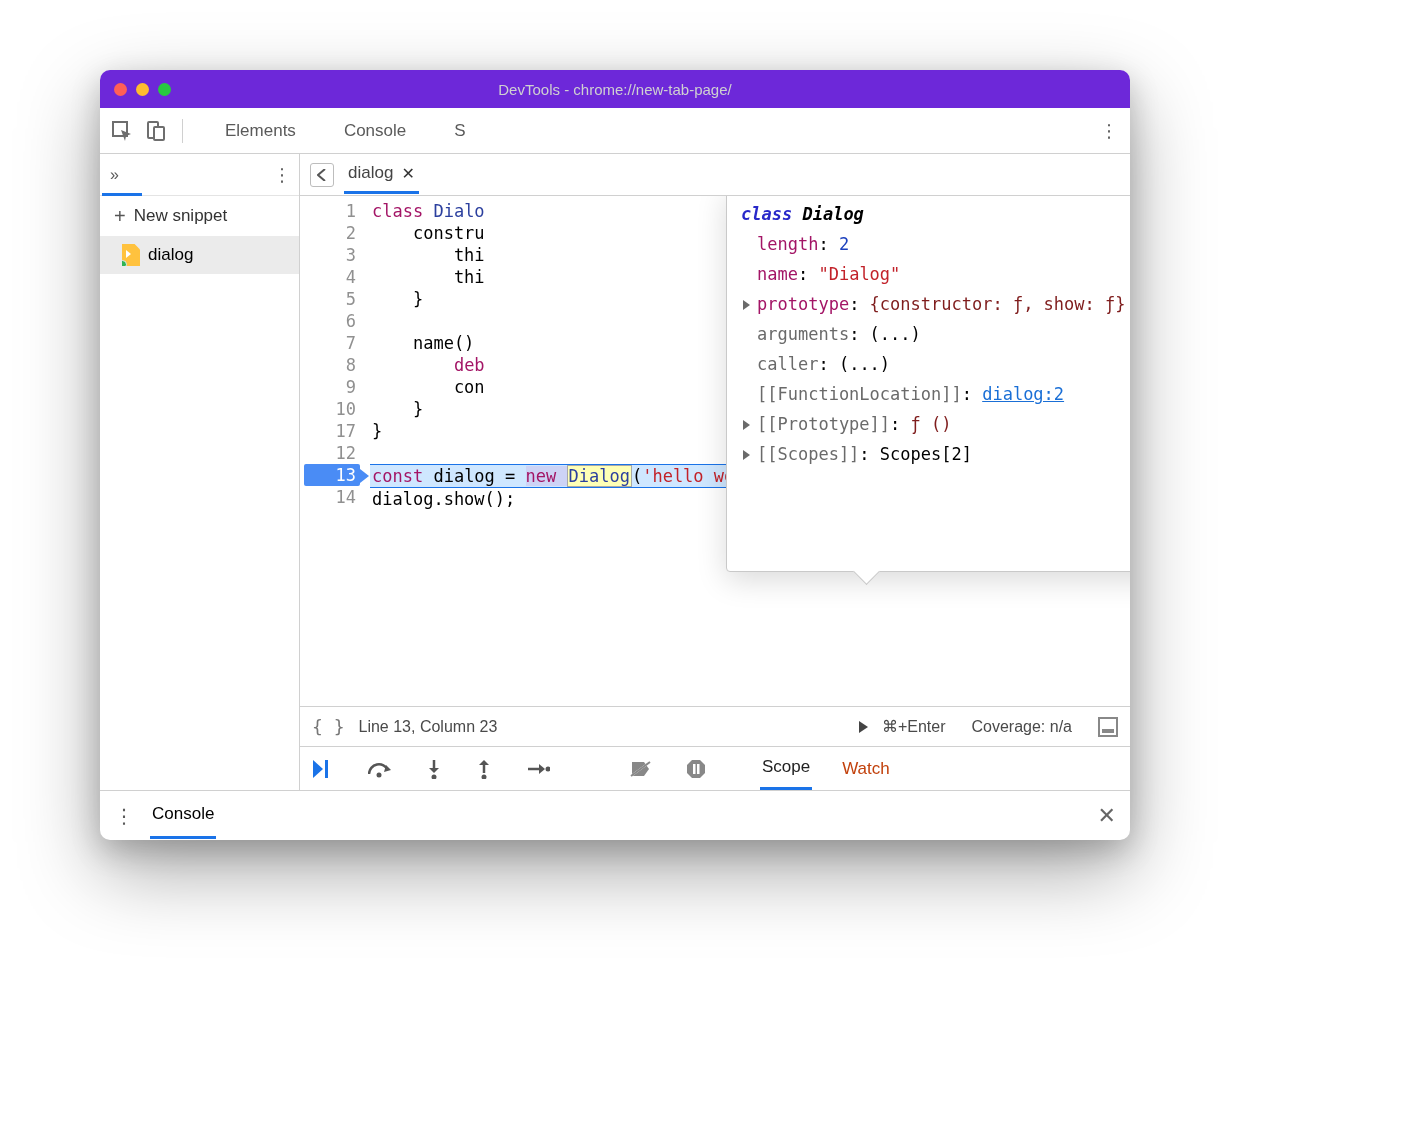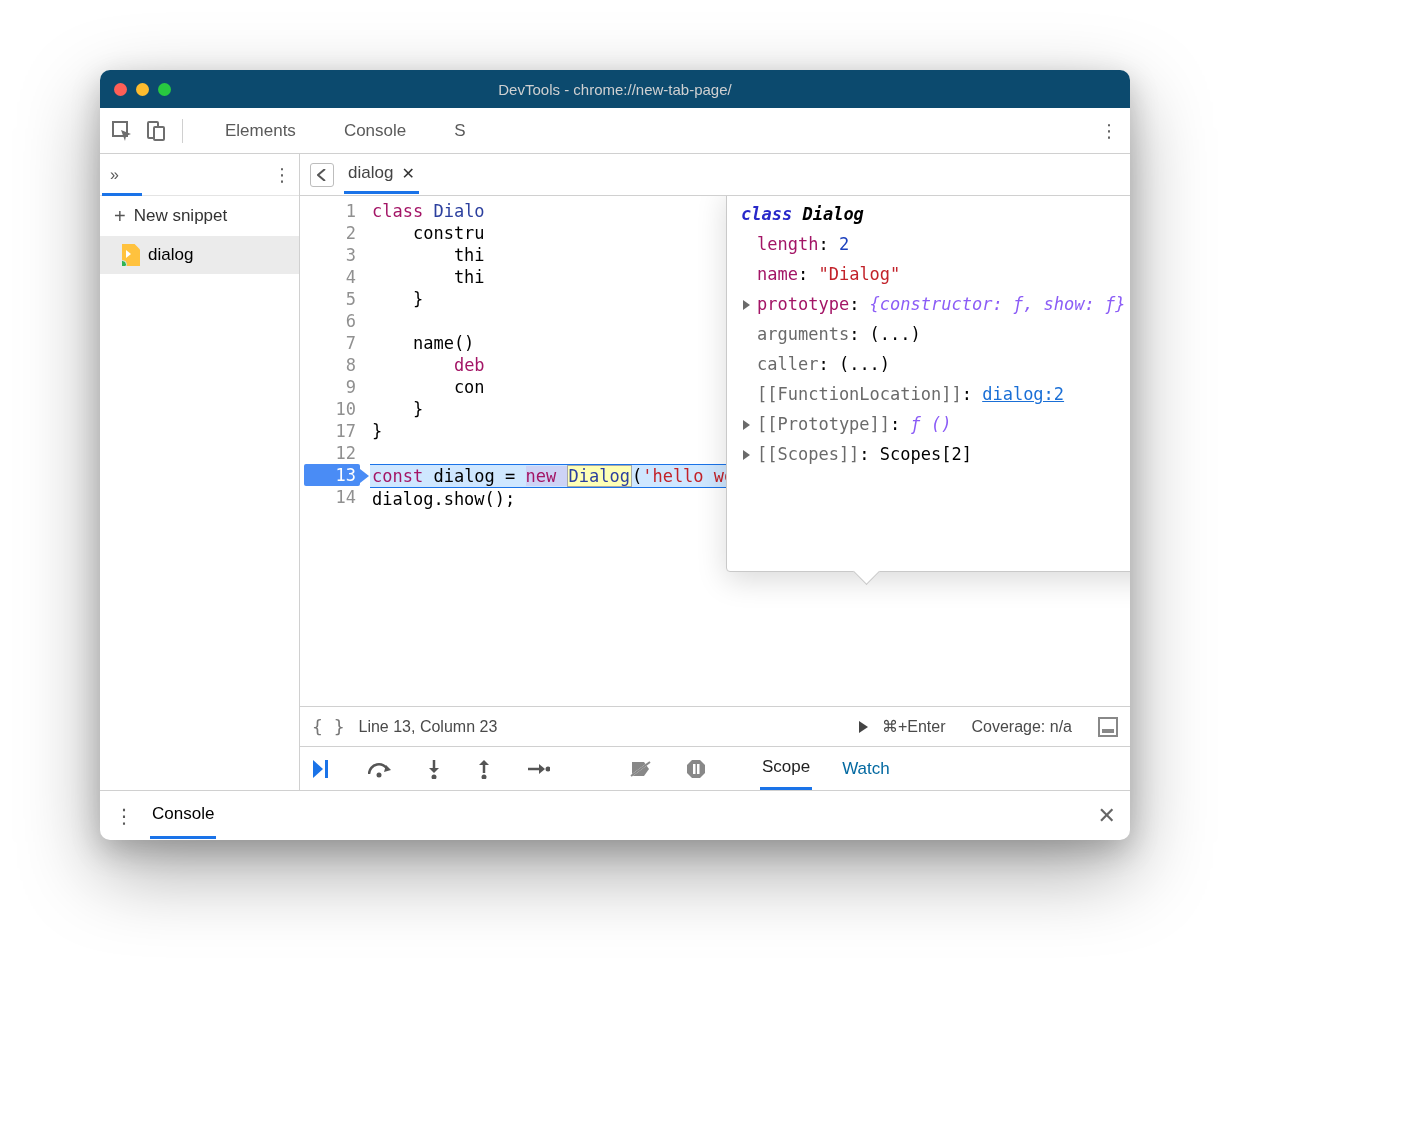--- a/index.html
+++ b/index.html
@@ -25,7 +25,7 @@
 }
 .titlebar {
   height: 38px;
-  background: #0c4a6e;
+  background: #6d28d9;
   border-radius: 10px 10px 0 0;
   display: flex;
   align-items: center;

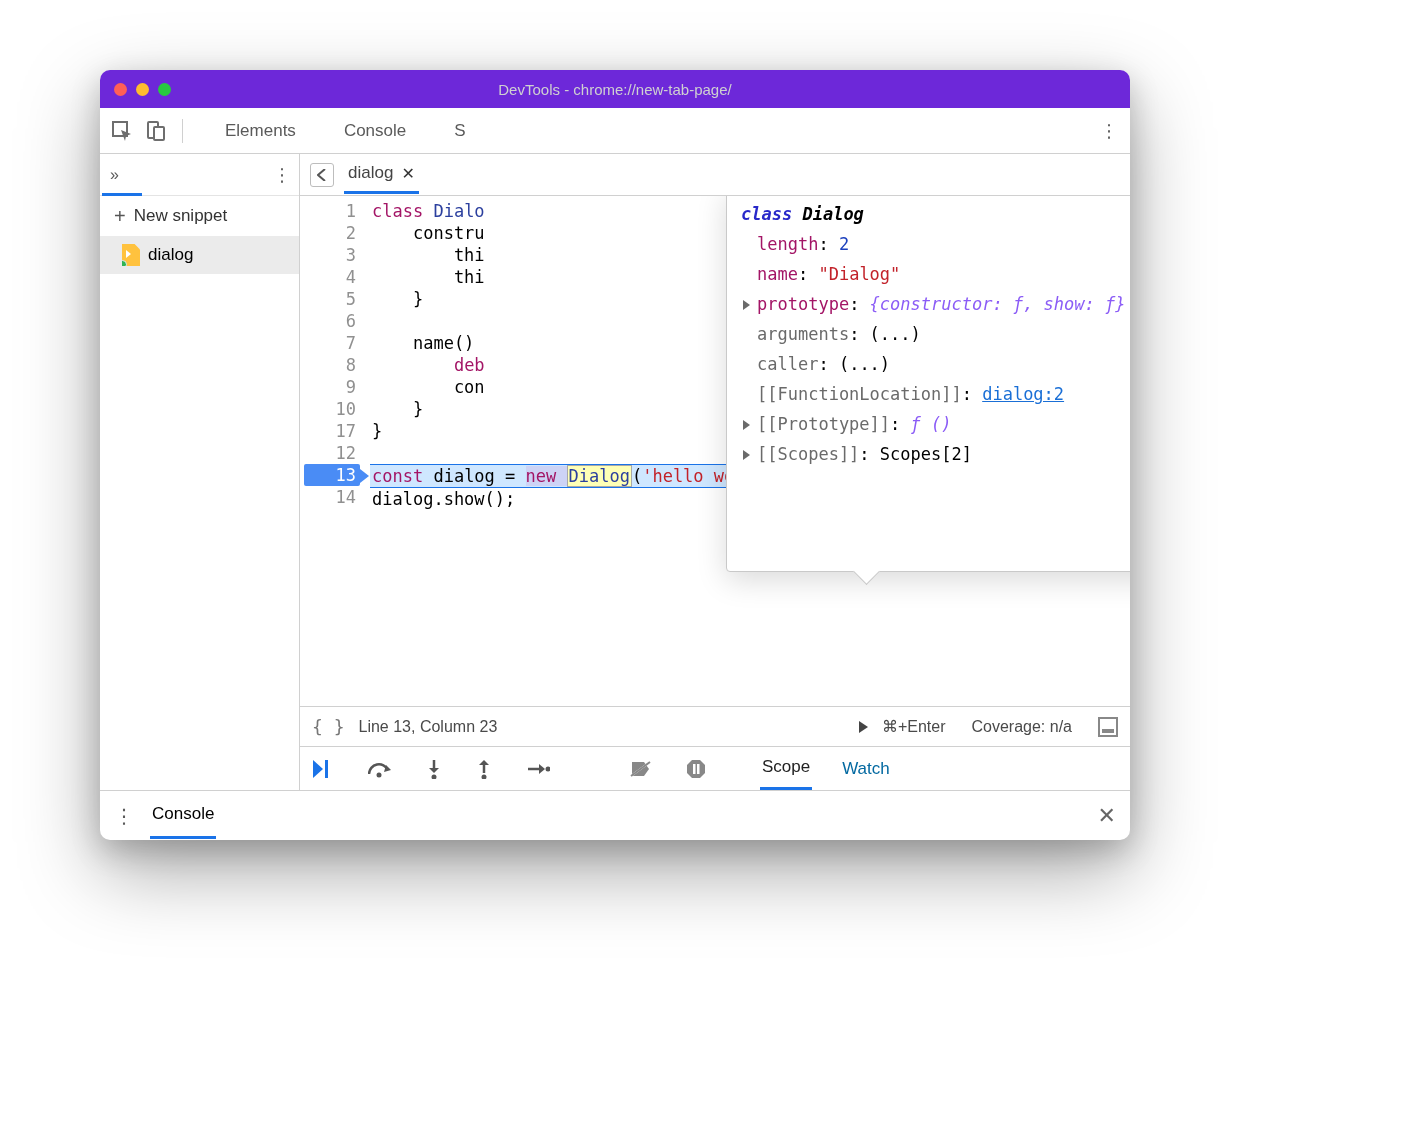--- a/index.html
+++ b/index.html
@@ -205,7 +205,7 @@
 .prop-int { color: #6a6a6a; }
 .val-num { color: #1d41be; }
 .val-str { color: #c2222a; }
-.val-fn { color: #8b5cf6; font-style: italic;}
+.val-fn { color: #7f1d1d; }
 .val-link { color: #1a6fd6; text-decoration: underline; }
 
 </style>

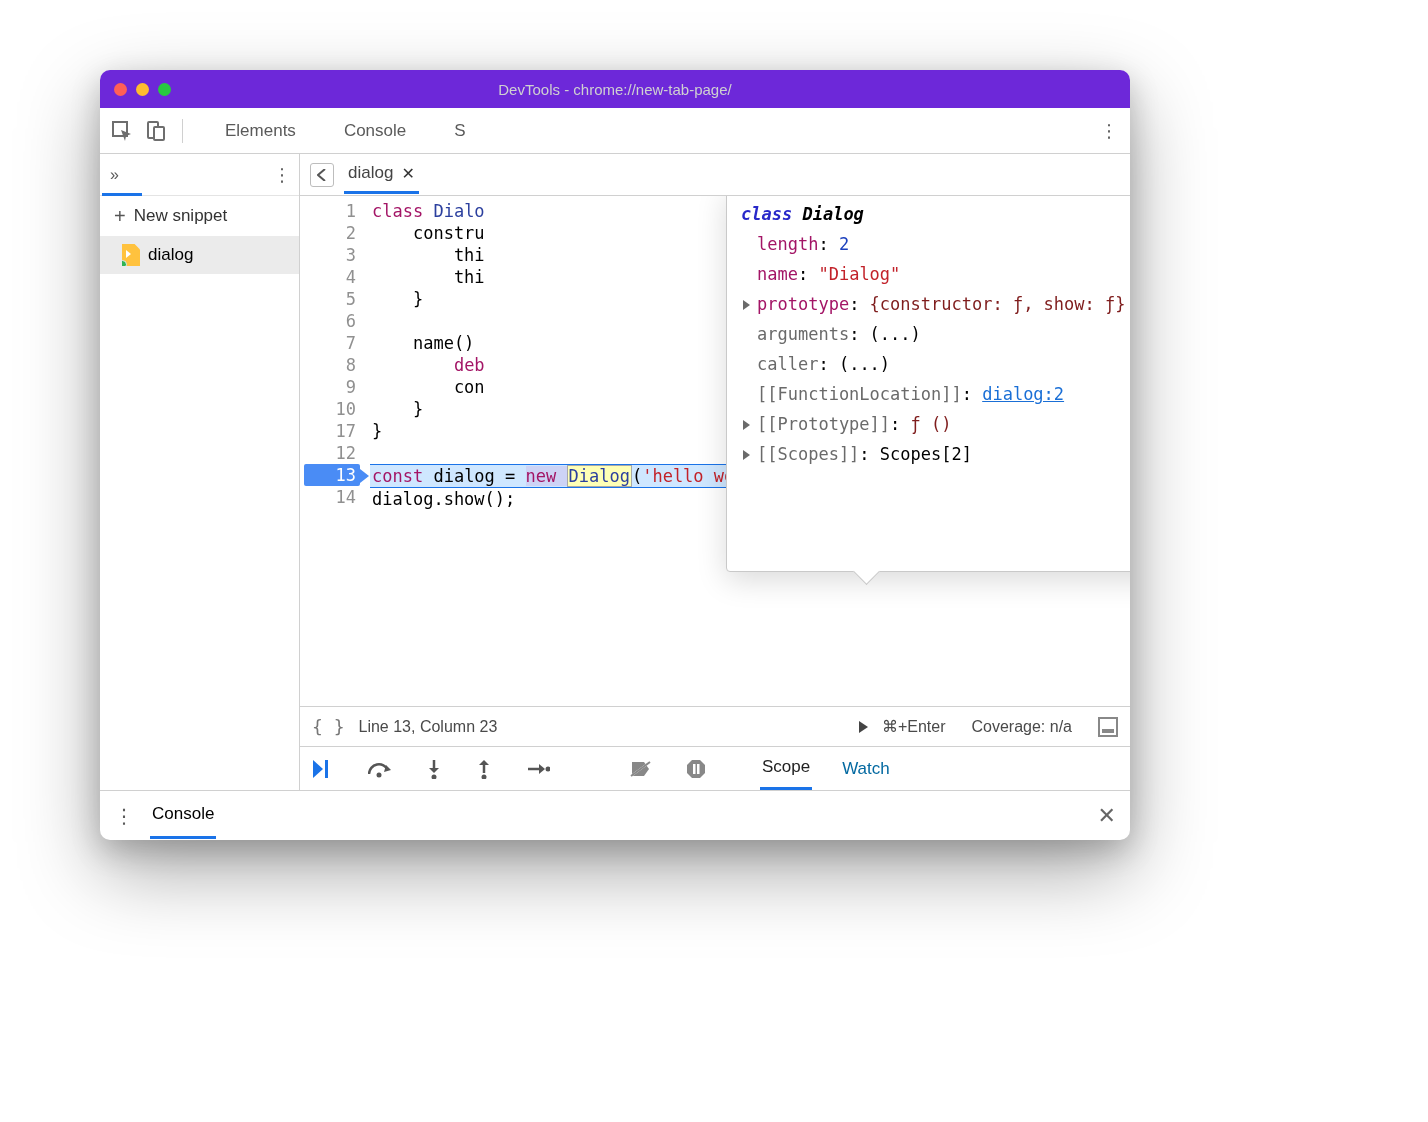--- a/index.html
+++ b/index.html
@@ -155,7 +155,7 @@
 .dbg-ico { width: 24px; height: 24px; display: flex; align-items: center; justify-content: center; }
 
 .right-tabs { display: flex; align-items: center; gap: 28px; font-size: 17px; padding-left: 20px; }
-.right-tab { color: #0369a1; padding: 10px 2px; }
+.right-tab { color: #c2410c; padding: 10px 2px; }
 .right-tab.active { border-bottom: 3px solid #1a73e8; color: #222; }
 
 .console-drawer { height: 50px; border-top: 1px solid #d0d0d0; display: flex; align-items: center; padding: 0 14px; gap: 18px; font-size: 17px; border-radius: 0 0 10px 10px; }

